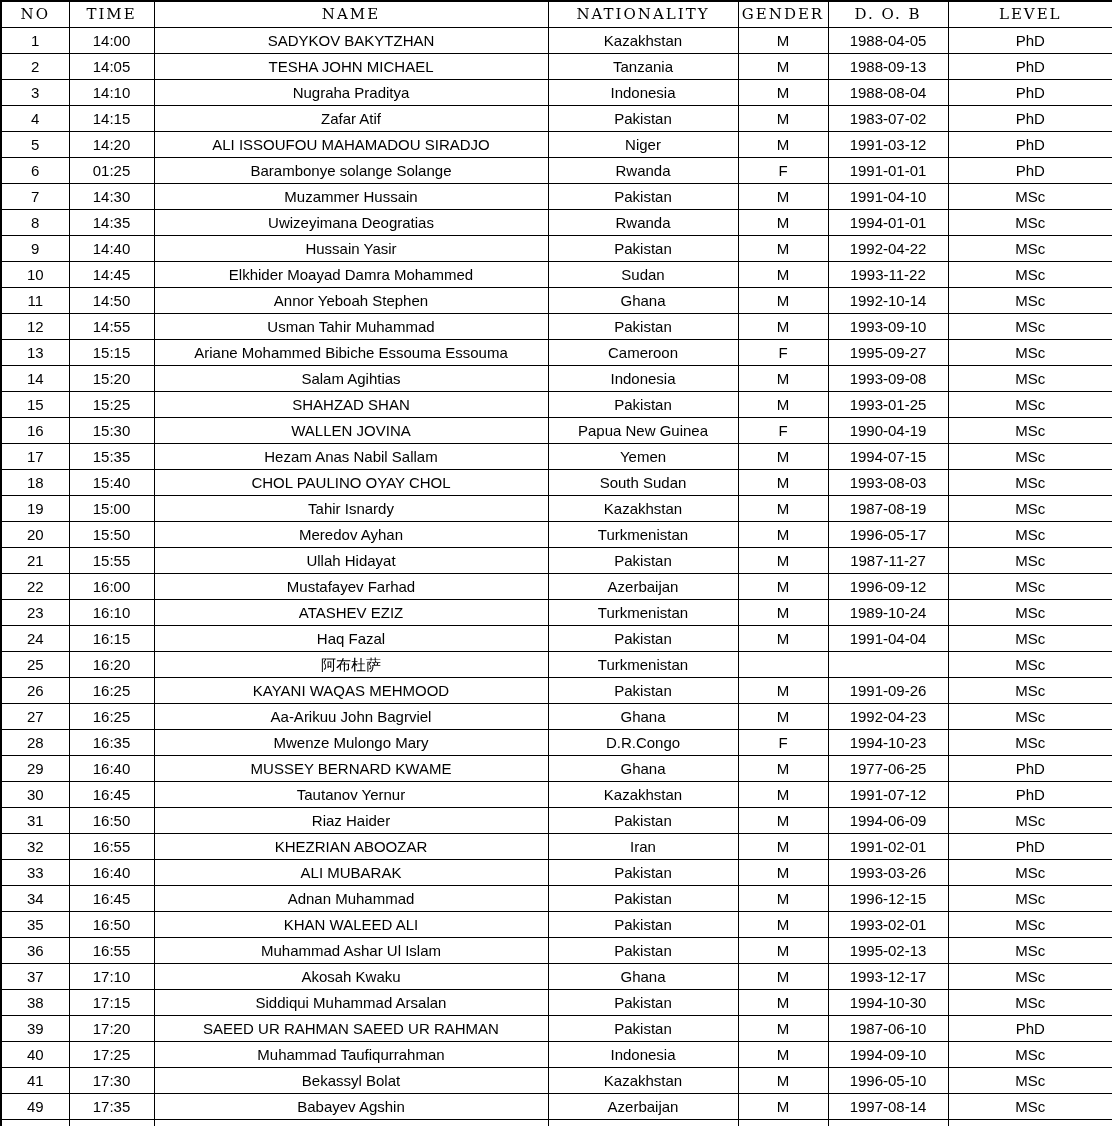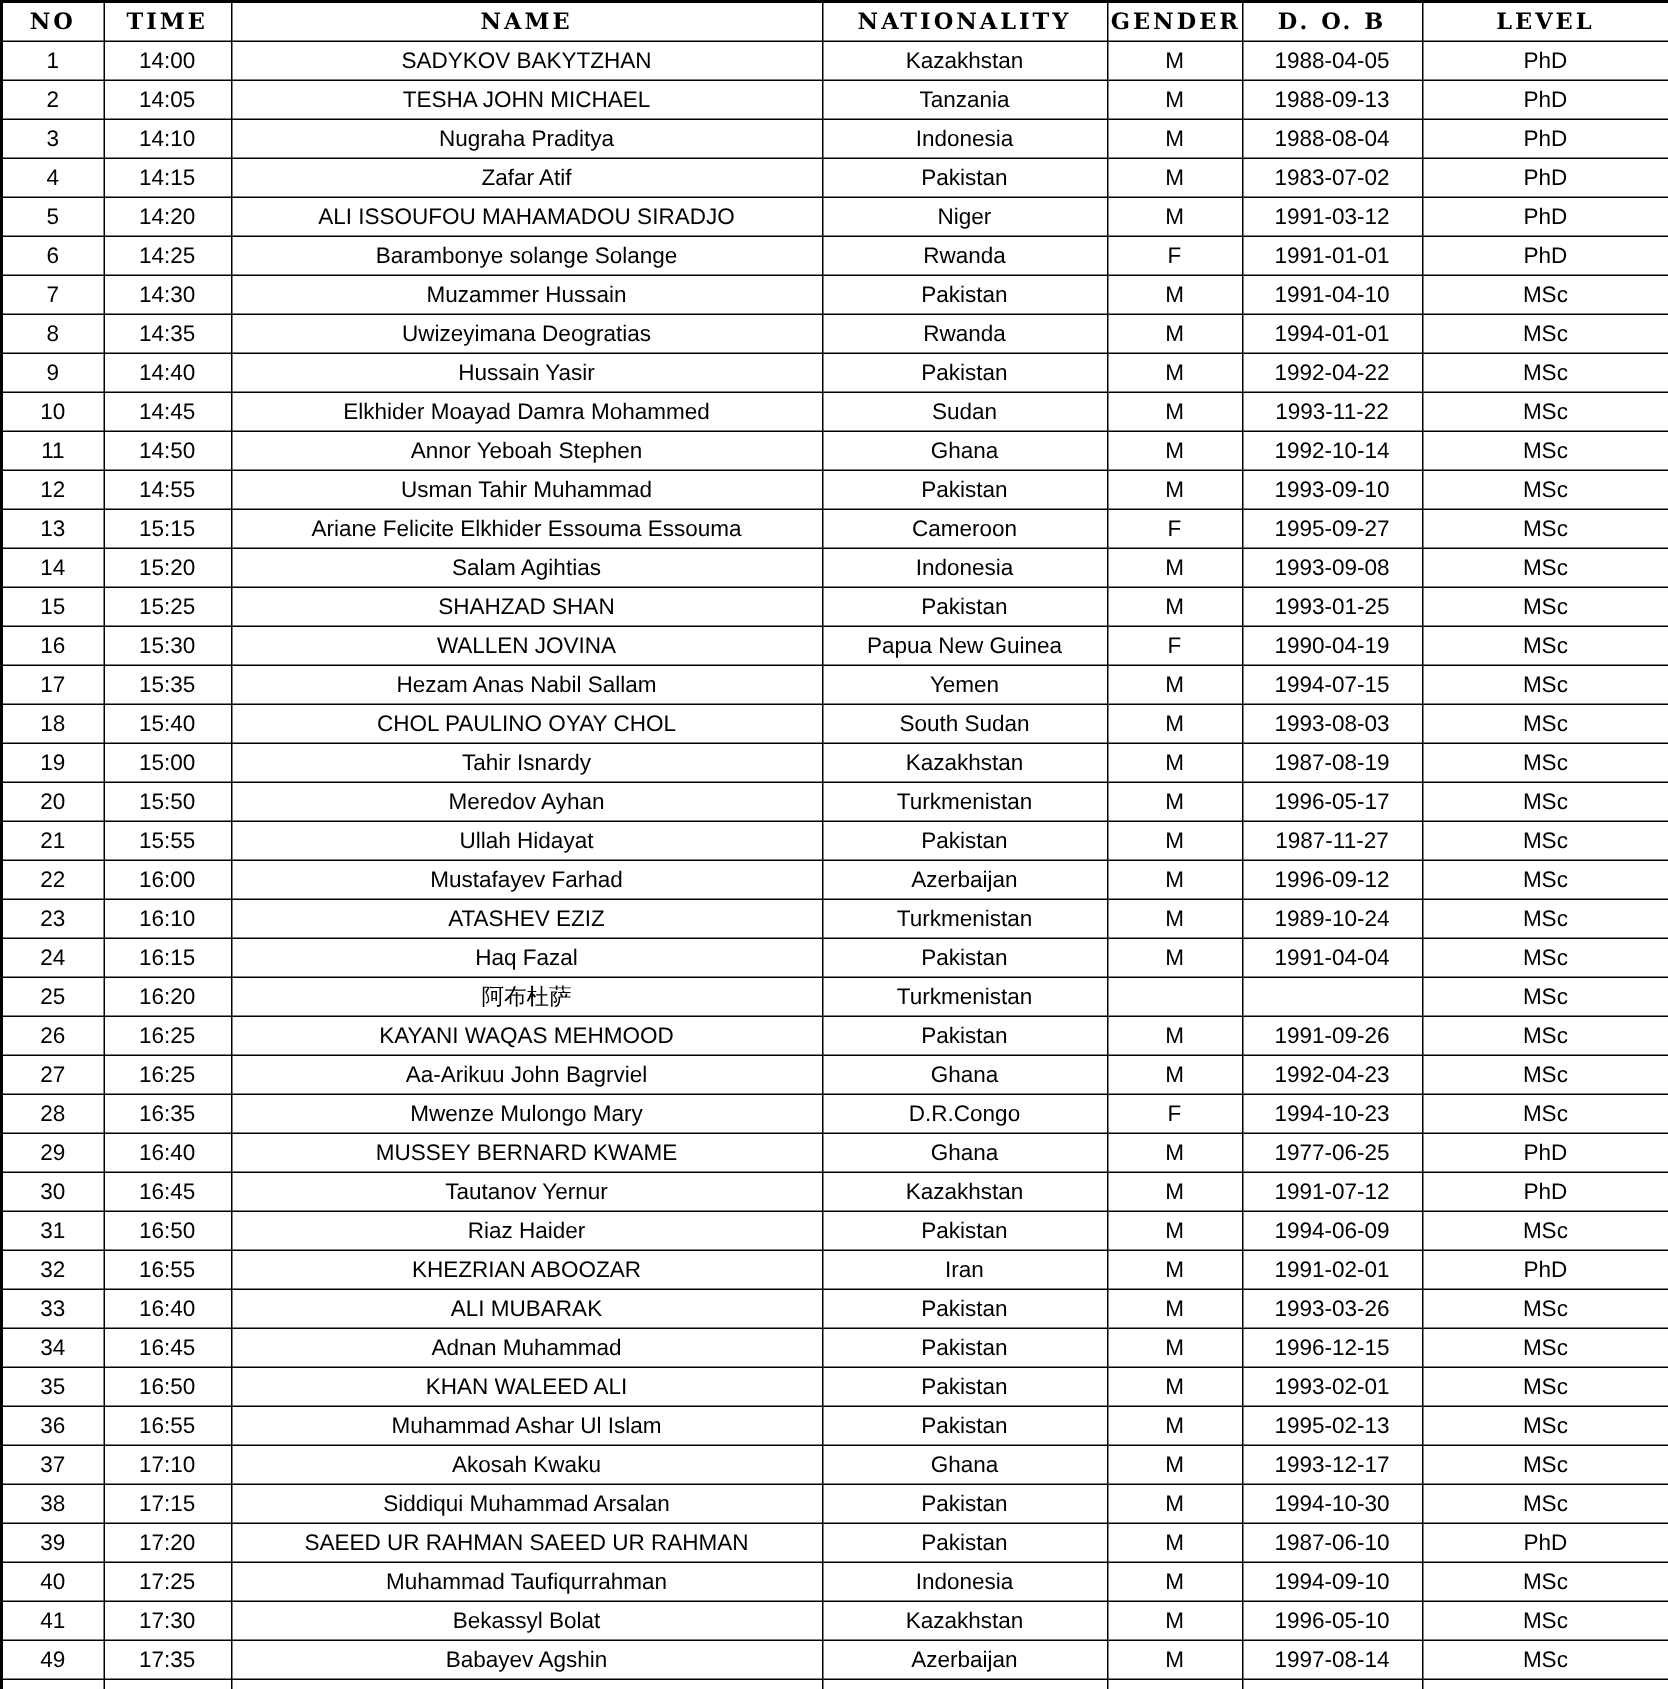--- a/index.html
+++ b/index.html
@@ -32,7 +32,7 @@
   }
   table.roster th {
     font-family: "DejaVu Serif", "Liberation Serif", serif;
-    font-weight: bold;
+    font-weight: normal;
     font-size: 15px;
     letter-spacing: 2px;
   }

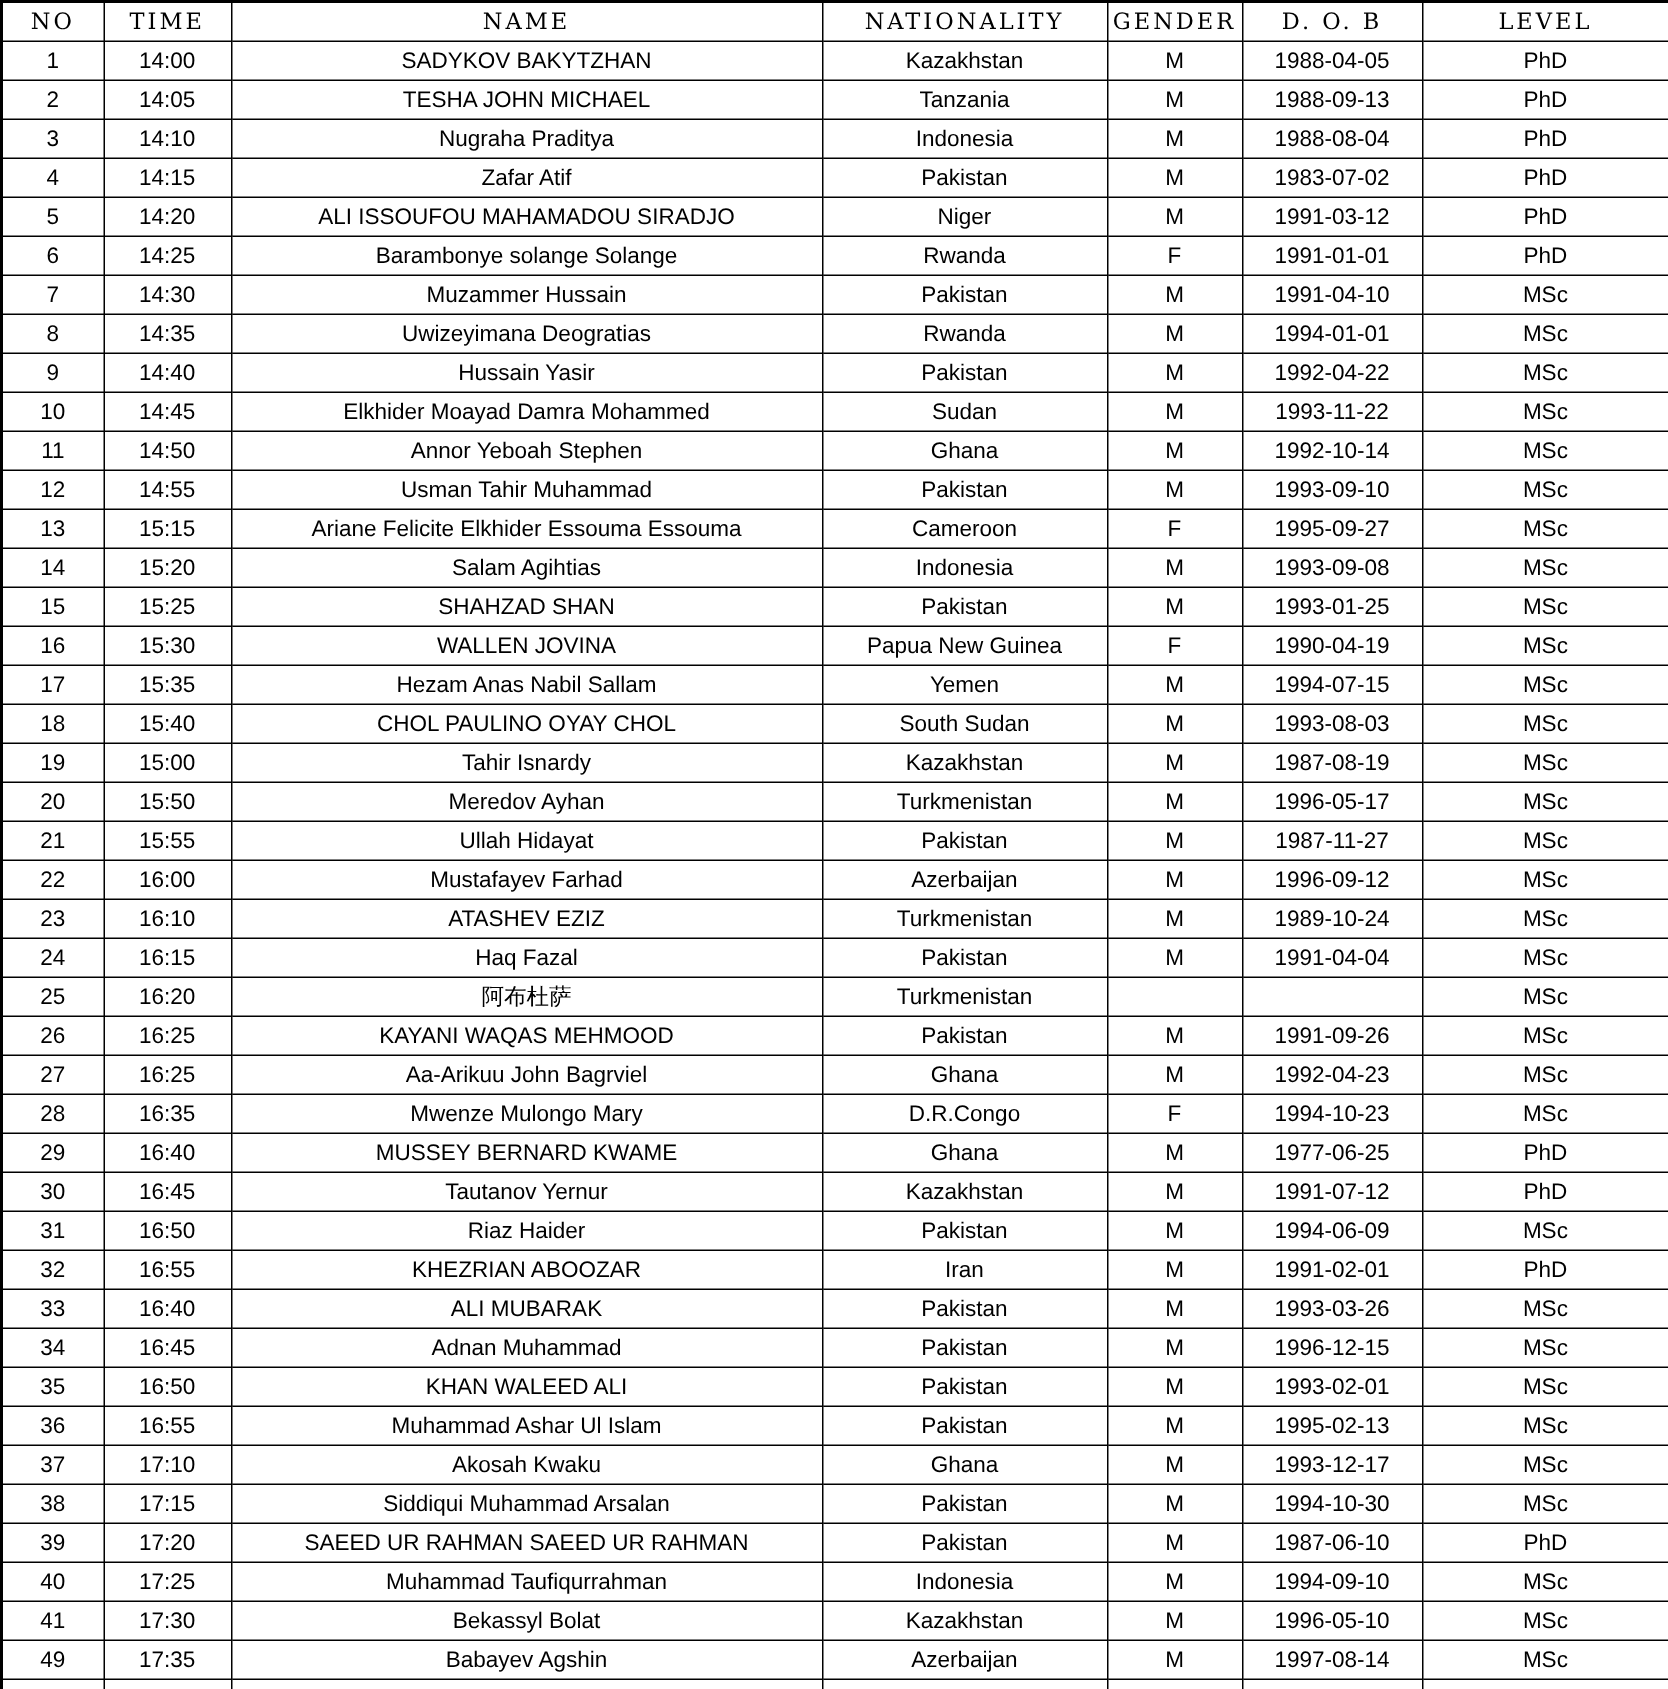--- a/index.html
+++ b/index.html
@@ -109,7 +109,7 @@
       </tr>
       <tr>
         <td>6</td>
-        <td>14:25</td>
+        <td>01:25</td>
         <td>Barambonye solange Solange</td>
         <td>Rwanda</td>
         <td>F</td>

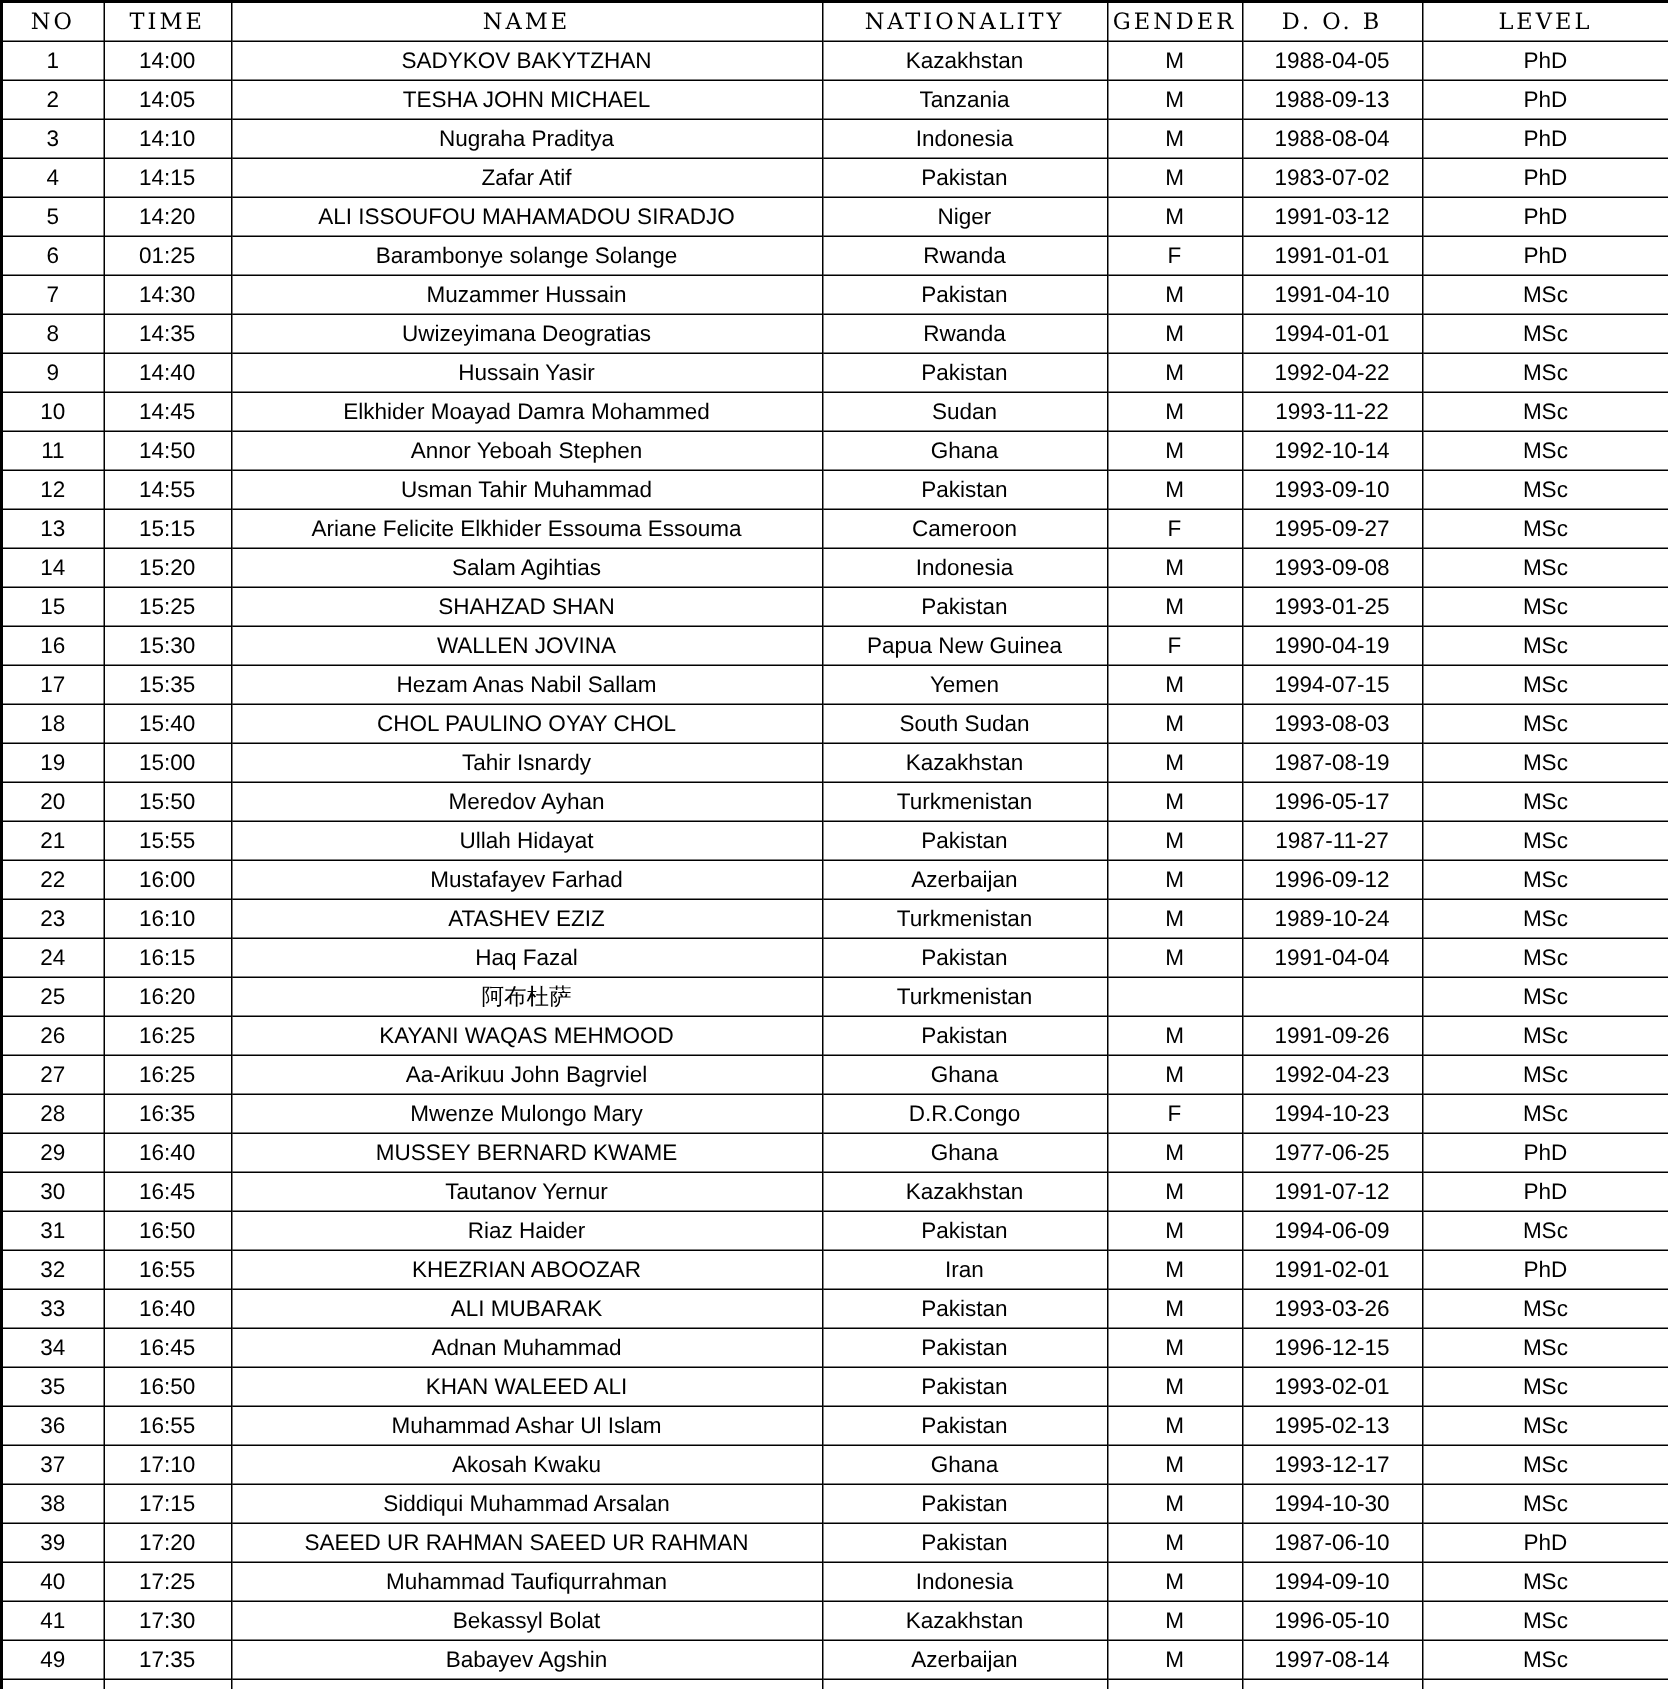--- a/index.html
+++ b/index.html
@@ -173,7 +173,7 @@
       <tr>
         <td>13</td>
         <td>15:15</td>
-        <td>Ariane Felicite Elkhider Essouma Essouma</td>
+        <td>Ariane Mohammed Bibiche Essouma Essouma</td>
         <td>Cameroon</td>
         <td>F</td>
         <td>1995-09-27</td>

